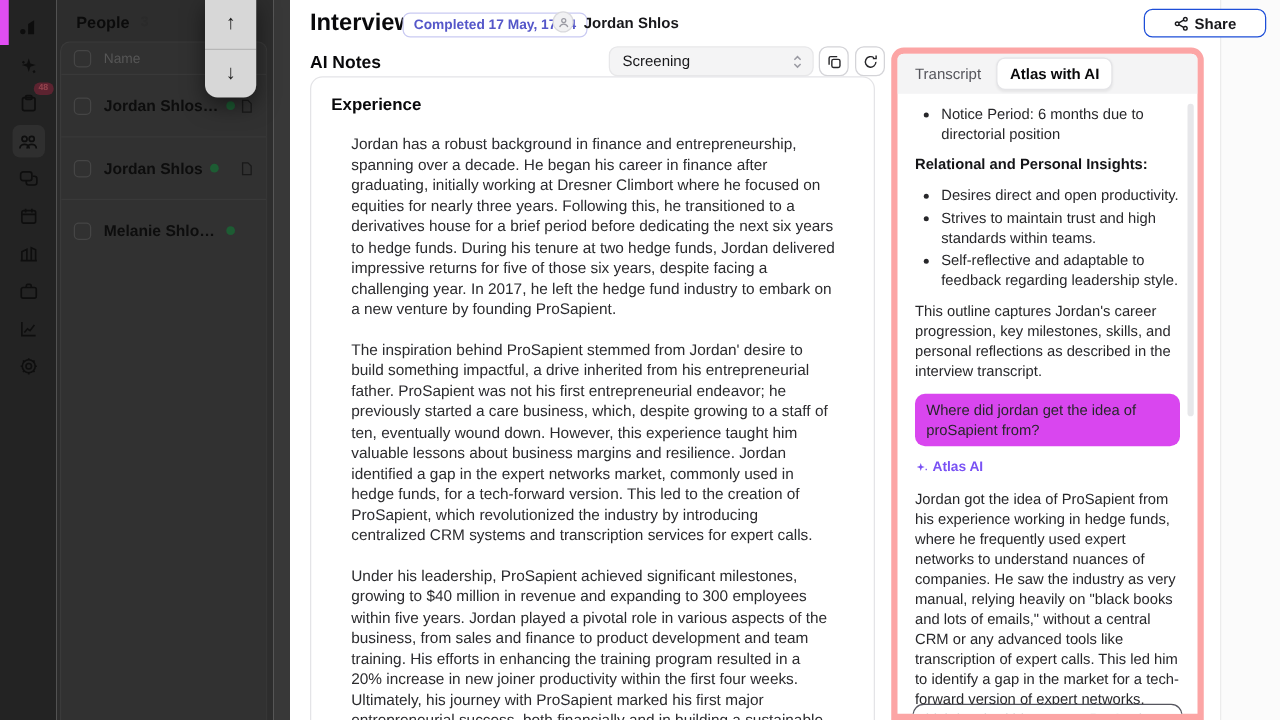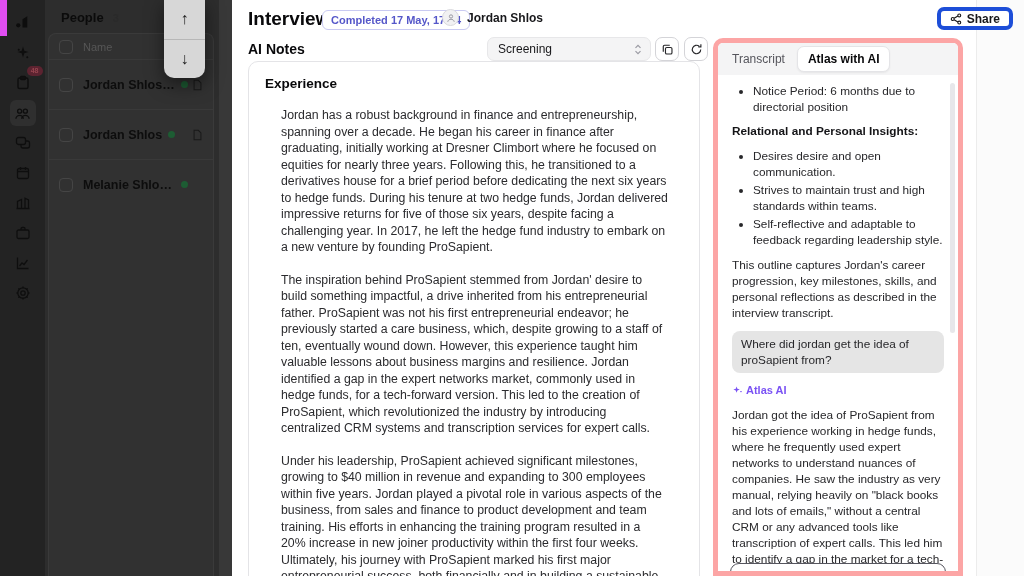--- a/index.html
+++ b/index.html
@@ -57,7 +57,7 @@
             display:flex; align-items:center; justify-content:center; color:#9a9aa3; }
   .person-name { font-size:12px; font-weight:bold; color:#18181b; margin-left:8px; }
   .share-btn { position:absolute; right:11px; top:7px; height:23px; display:flex; align-items:center; gap:5px;
-               border:4px solid #1d4ed8; border-radius:7px; background:#fff; padding:0 9px;
+               border:1px solid #1d4ed8; border-radius:7px; background:#fff; padding:0 23px;
                font-size:12px; font-weight:bold; color:#18181b; z-index:4; }
 
   .ainotes-title { position:absolute; left:16px; top:41px; font-size:14px; font-weight:bold; color:#09090b; }

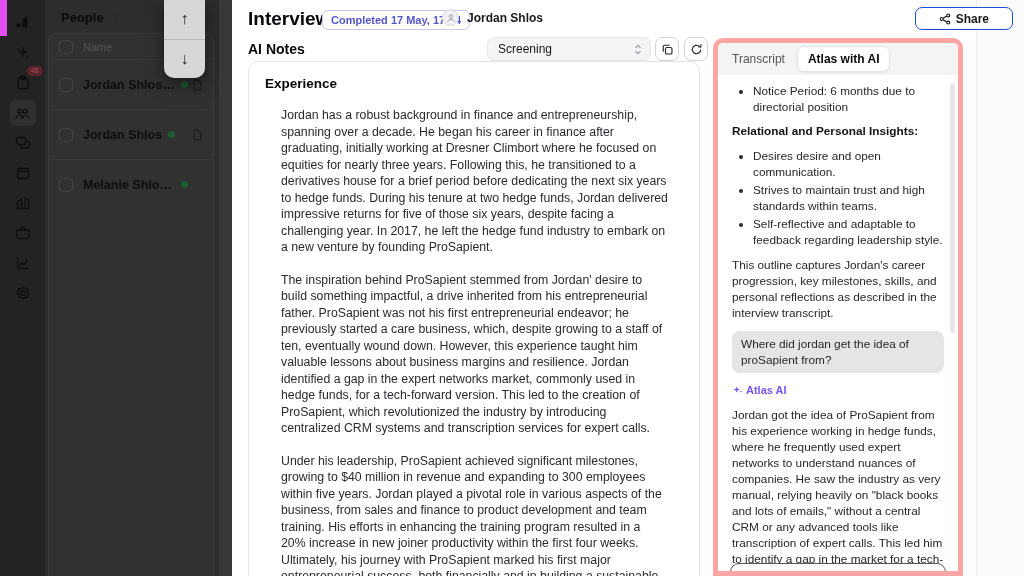--- a/index.html
+++ b/index.html
@@ -307,7 +307,7 @@
         </ul>
         <div class="cb-heading">Relational and Personal Insights:</div>
         <ul>
-          <li>Desires desire and open communication.</li>
+          <li>Desires direct and open productivity.</li>
           <li>Strives to maintain trust and high standards within teams.</li>
           <li>Self-reflective and adaptable to feedback regarding leadership style.</li>
         </ul>

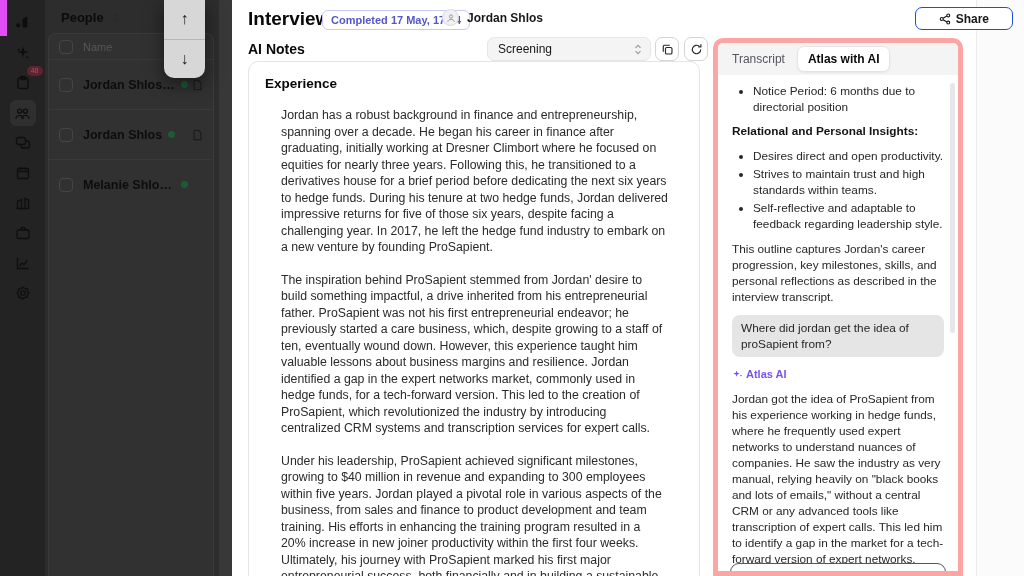--- a/index.html
+++ b/index.html
@@ -90,7 +90,7 @@
   .cb-heading { font-weight:bold; color:#141417; margin:6px 0 9px 0; }
   .cb-par { margin:9px 0 10px 0; }
   .you-label { text-align:right; font-size:11px; font-weight:bold; color:#141417; margin:10px 0 5px 0; }
-  .user-bubble { background:#e5e5e5; border-radius:8px; padding:5px 9px; margin-bottom:9px; }
+  .user-bubble { background:#d946ef; border-radius:8px; padding:5px 9px; margin-bottom:9px; }
   .ai-label { color:#7a52f4; font-size:11px; font-weight:bold; margin:2px 0 9px 0; display:flex; align-items:center; gap:3px; }
   .ai-label svg { flex:none; }
   .ask-box { position:absolute; left:12px; top:520px; right:12px; height:30px; border:1.4px solid #55555e;

